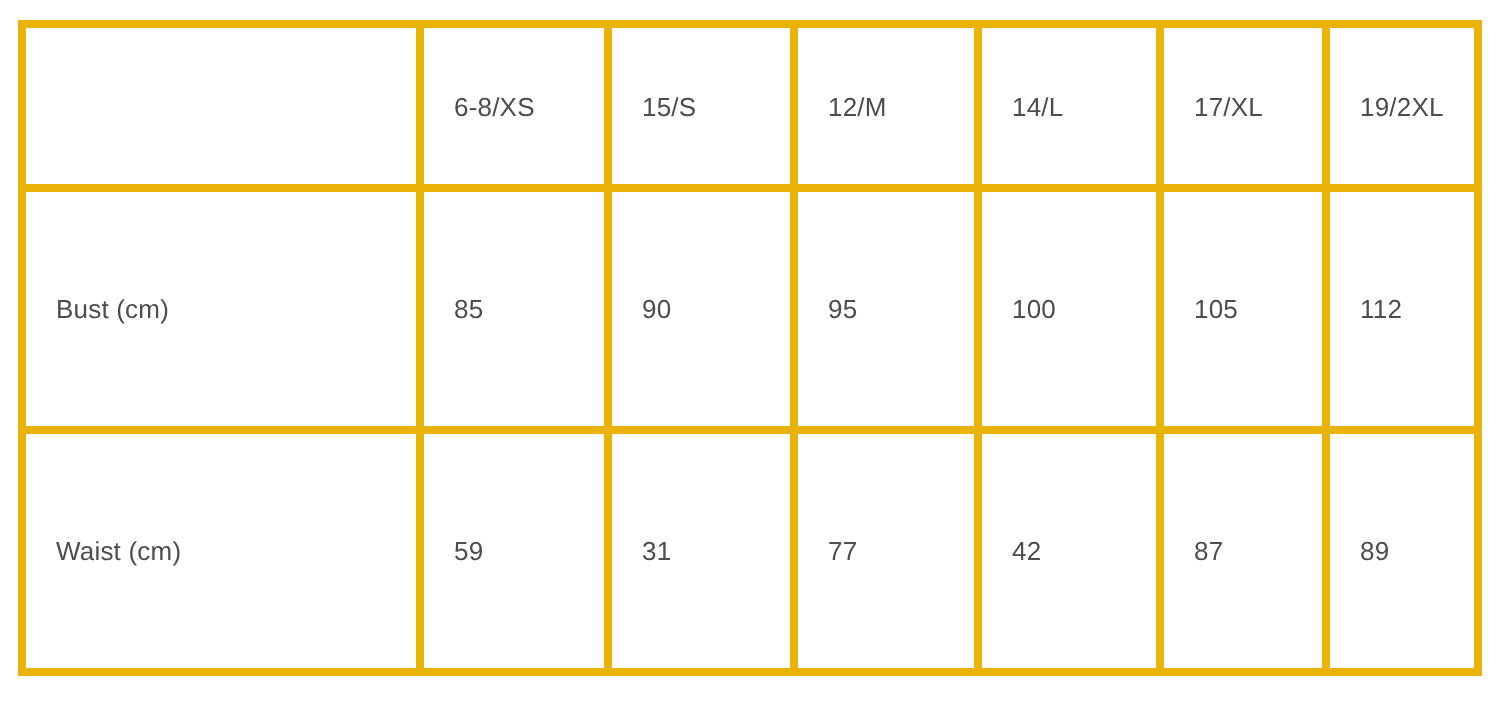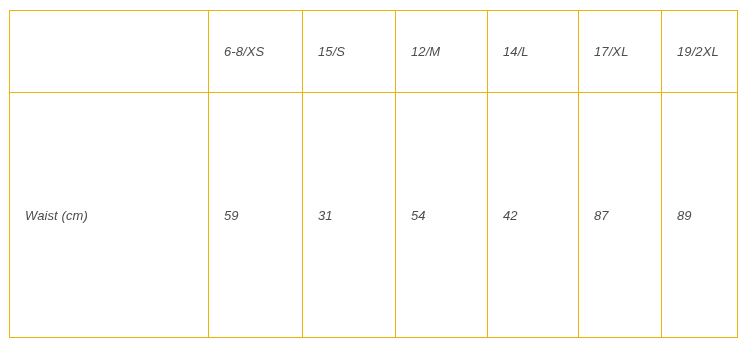--- a/index.html
+++ b/index.html
@@ -41,7 +41,7 @@
 
   .size-table td,
   .size-table th {
-    border: 1px solid #eab308;
+    border: 4px solid #eab308;
     padding: 0 0 0 15px;
     margin: 0;
     text-align: left;
@@ -54,7 +54,6 @@
     background: #ffffff;
     overflow: hidden;
     white-space: nowrap;
-    font-style: italic;
   }
 
   

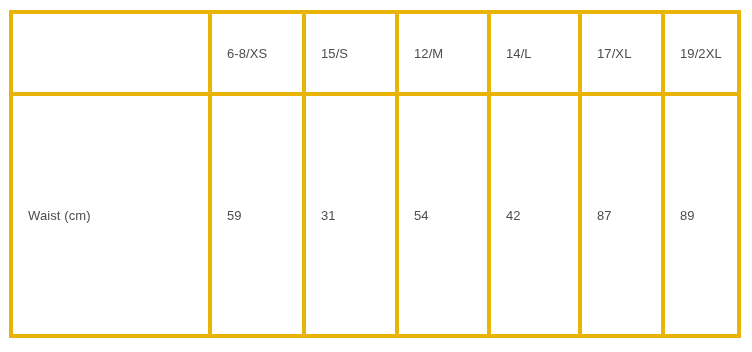--- a/index.html
+++ b/index.html
@@ -97,6 +97,15 @@
     </thead>
 
     <tbody>
+      <tr>
+        <td>Bust (cm)</td>
+        <td>85</td>
+        <td>90</td>
+        <td>95</td>
+        <td>100</td>
+        <td>105</td>
+        <td>112</td>
+      </tr>
 
       <tr>
         <td>Waist (cm)</td>

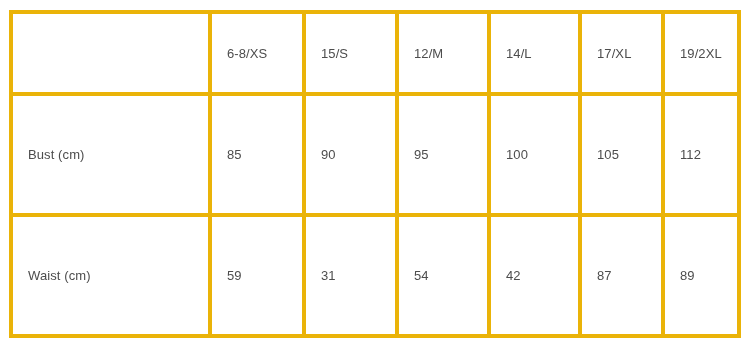--- a/index.html
+++ b/index.html
@@ -111,7 +111,7 @@
         <td>Waist (cm)</td>
         <td>59</td>
         <td>31</td>
-        <td>54</td>
+        <td>77</td>
         <td>42</td>
         <td>87</td>
         <td>89</td>

